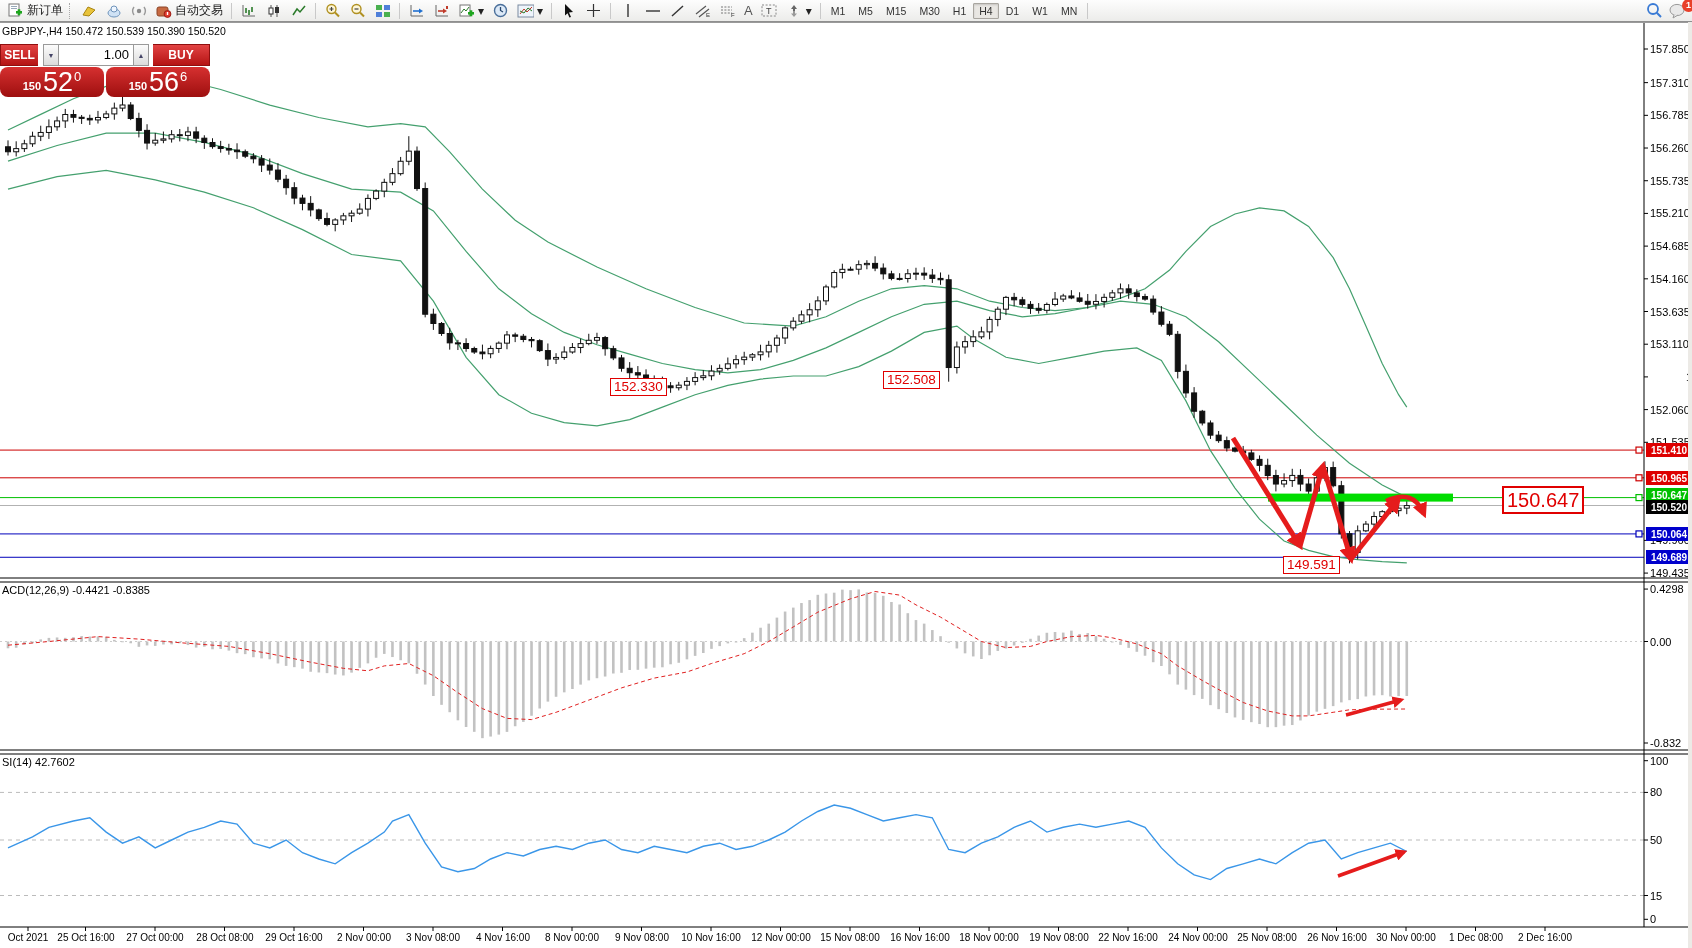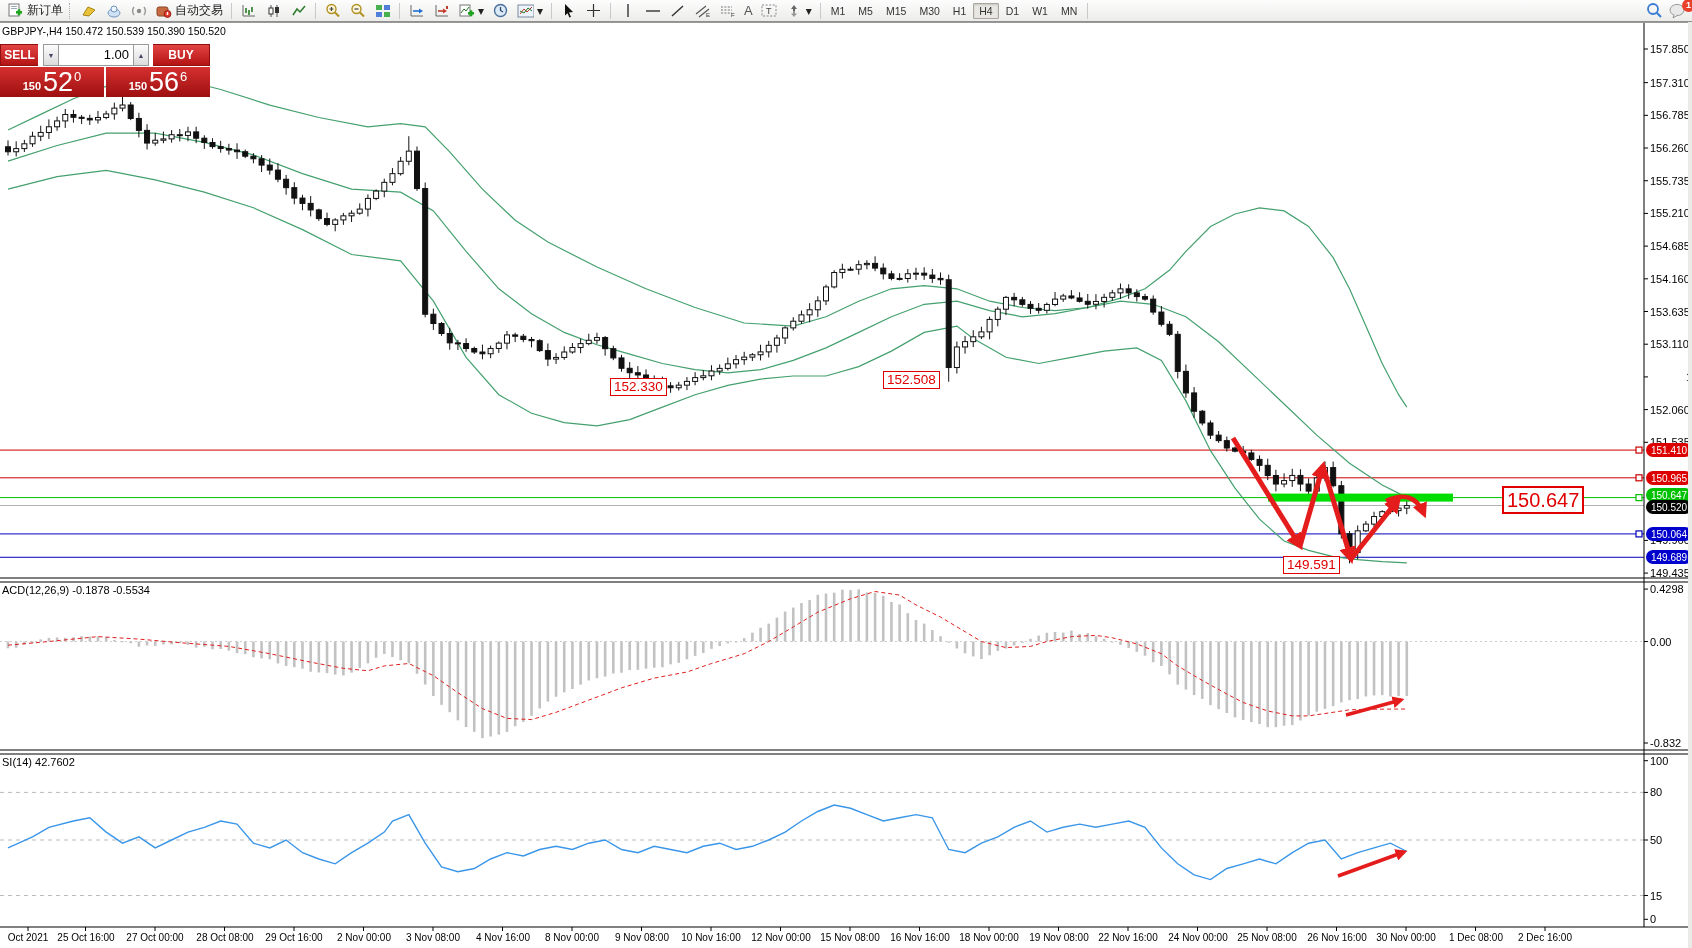--- a/index.html
+++ b/index.html
@@ -46,7 +46,7 @@
              text-align:right;font-size:13px;padding:0 4px 2px 0;font-family:"Liberation Sans",sans-serif;}
   .op-row2{display:flex;height:30px;margin-top:1px;gap:2px;}
   .price-box{flex:1;background:linear-gradient(#d63030,#9e0f0f);color:#fff;display:flex;align-items:flex-end;
-             justify-content:center;padding:1px 2px 3px 2px;}
+             justify-content:center;padding:1px 2px 3px 2px;border-radius:8px;}
   .pb-small{font-size:11px;font-weight:bold;margin:0 2px 2px 0;}
   .pb-big{font-size:27px;line-height:24px;}
   .pb-sup{font-size:13px;margin:0 0 10px 1px;}

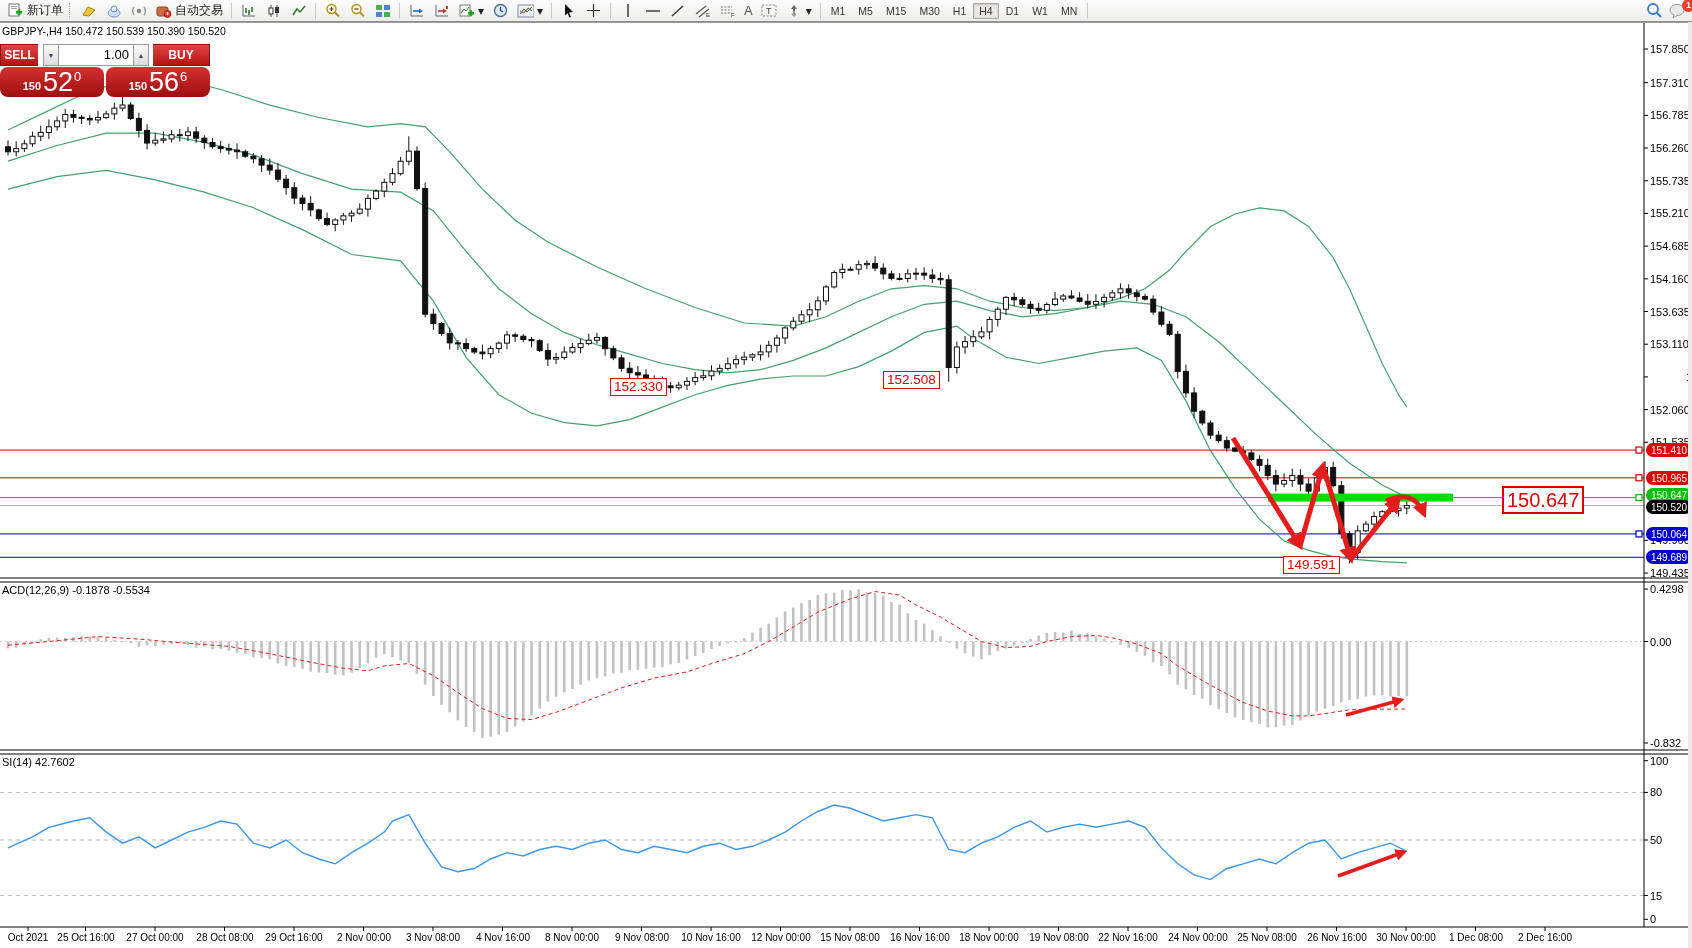--- a/index.html
+++ b/index.html
@@ -27,8 +27,8 @@
   .symbol-info{left:2px;top:25px;font-size:10.5px;color:#000;z-index:4;}
   .ind-label{font-size:11px;color:#000;z-index:4;}
   .ptick{position:absolute;left:1650px;font-size:11px;color:#000;z-index:2;}
-  .pbadge{position:absolute;left:1646px;width:46px;height:14px;font-size:10px;font-weight:normal;color:#fff;
-          display:flex;align-items:center;justify-content:center;z-index:3;border-radius:7px;}
+  .pbadge{position:absolute;left:1646px;width:46px;height:14px;font-size:10px;font-weight:bold;color:#fff;
+          display:flex;align-items:center;justify-content:center;z-index:3;}
   .tlabel{position:absolute;top:932px;font-size:10px;color:#000;white-space:nowrap;transform:translateX(-50%);z-index:2;}
   .anno{position:absolute;background:#fff;border:1px solid #e00000;color:#e00000;padding:0 3px;z-index:4;white-space:nowrap;}
   .anno-s{font-size:13.5px;line-height:16px;text-align:center;}

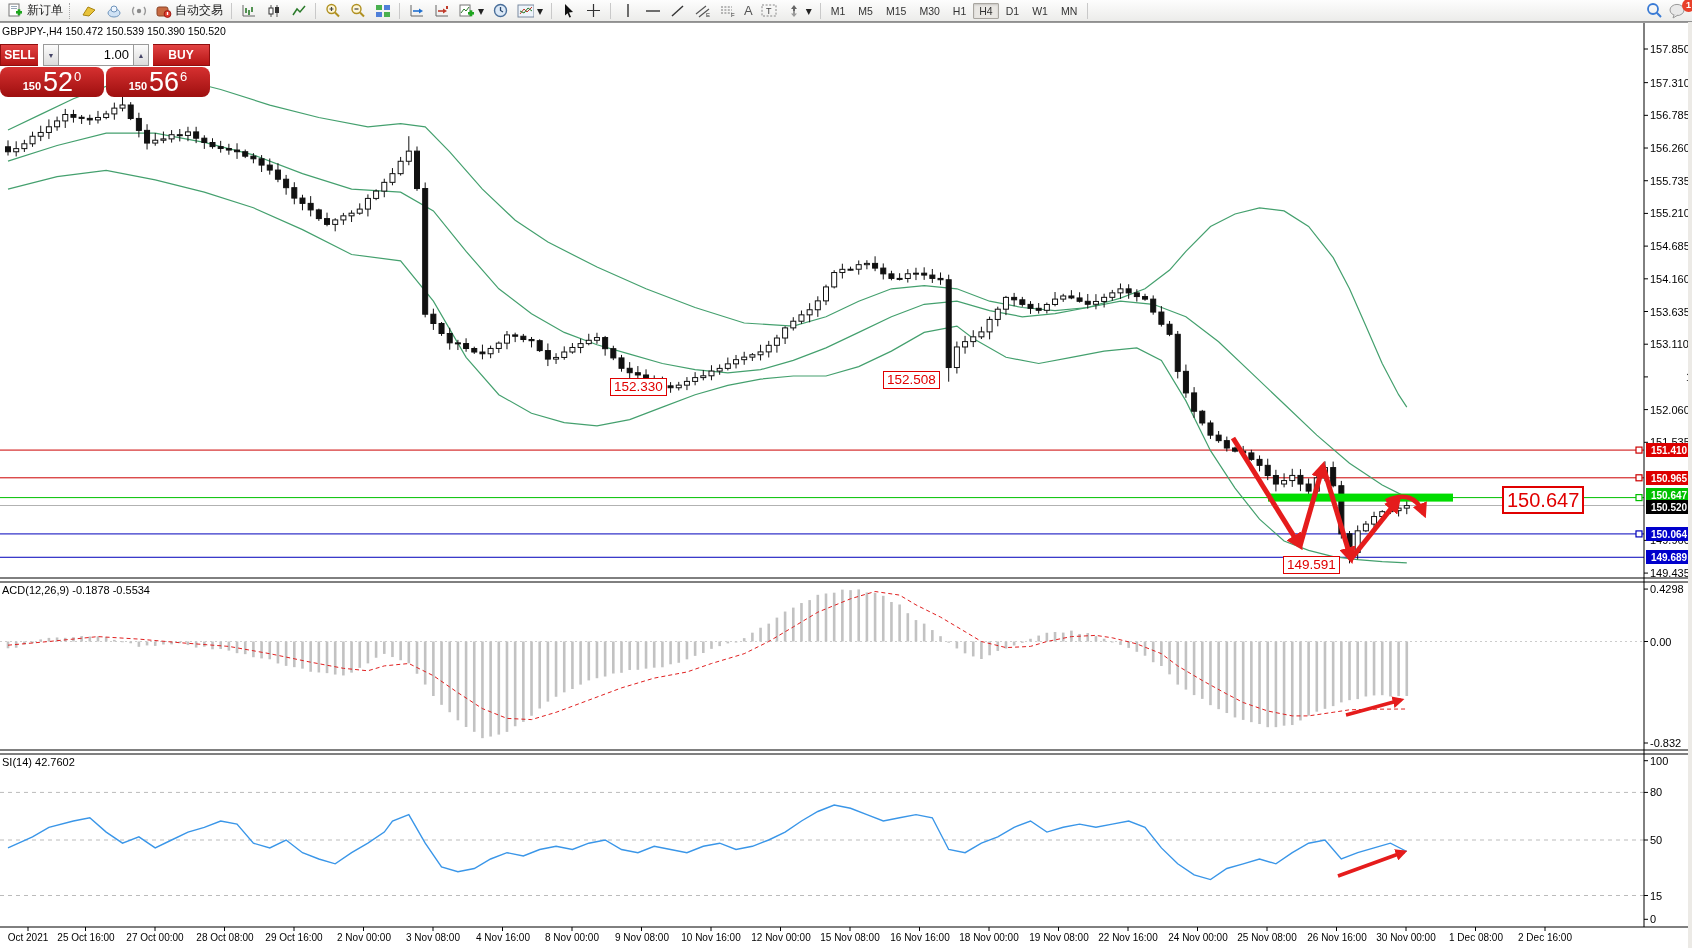--- a/index.html
+++ b/index.html
@@ -918,7 +918,7 @@
   </div>
 
   <div class="ovl symbol-info">GBPJPY-,H4  150.472 150.539 150.390 150.520</div>
-  <div class="ovl ind-label" style="left:2px;top:584px;">ACD(12,26,9) -0.1878 -0.5534</div>
+  <div class="ovl ind-label" style="left:2px;top:584px;">ACD(12,26,9) -0.4421 -0.8385</div>
   <div class="ovl ind-label" style="left:2px;top:756px;">SI(14) 42.7602</div>
   <div id="overlays">
       <div class="ptick" style="top:43px;">157.850</div>

